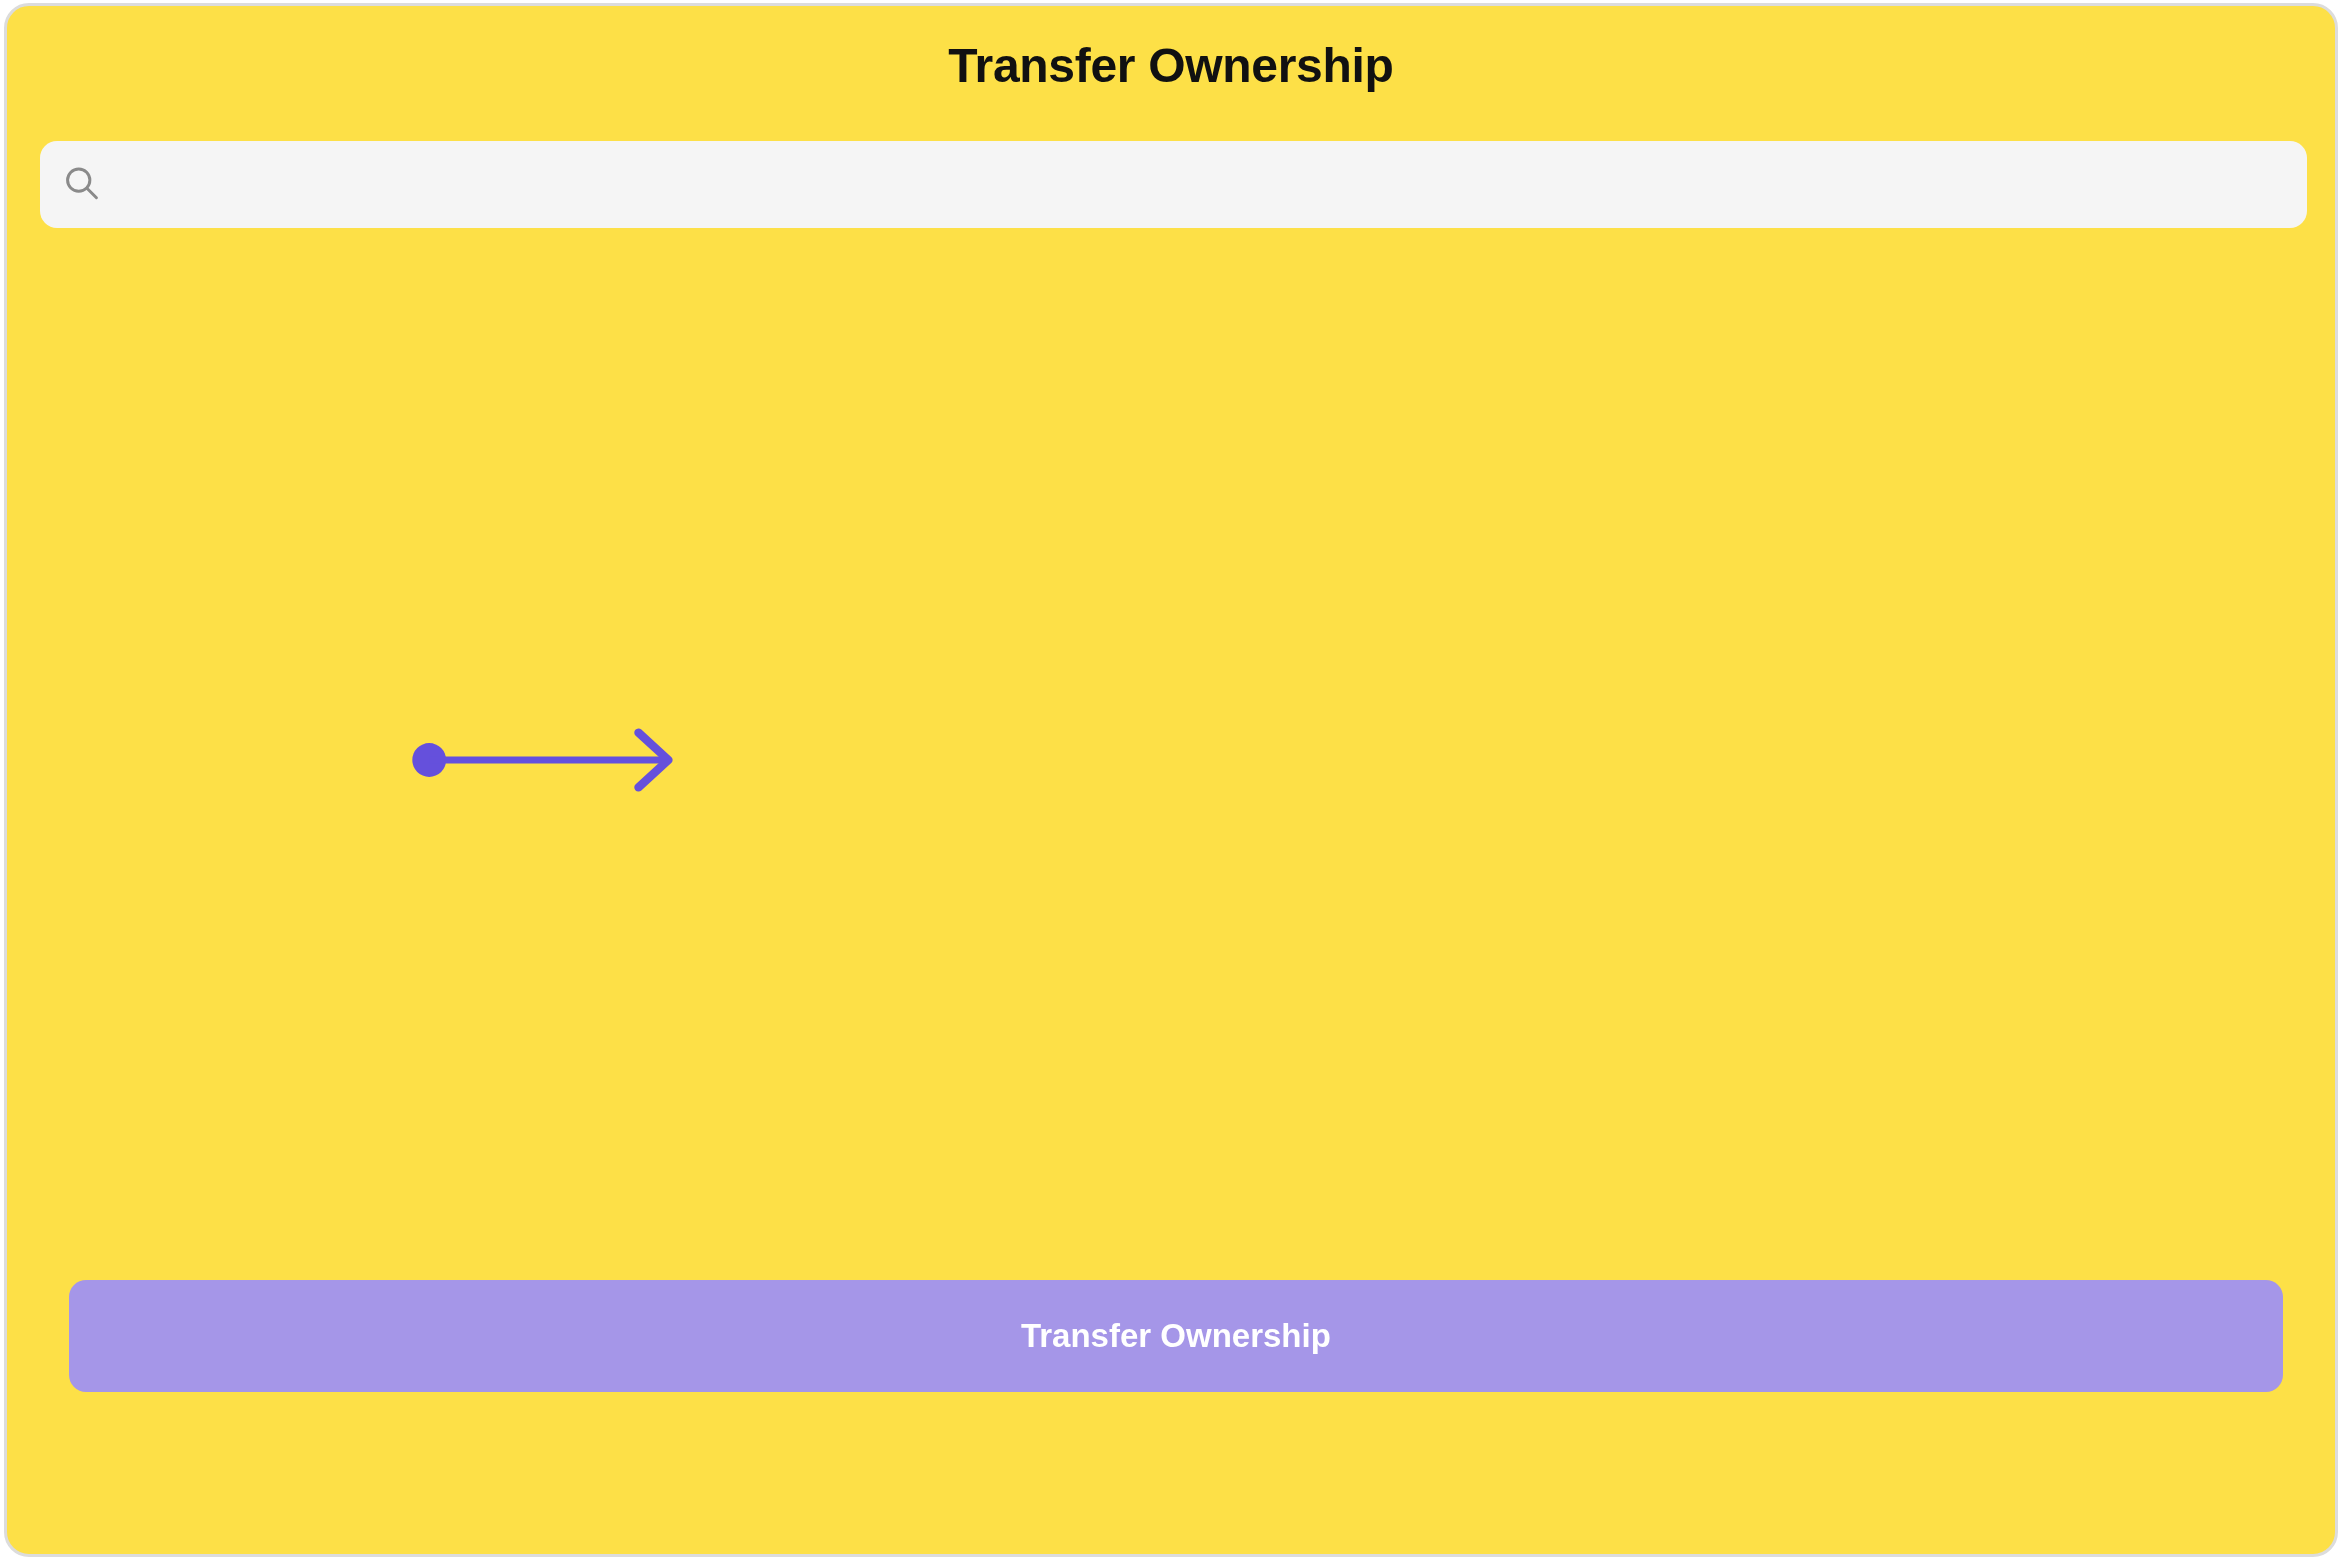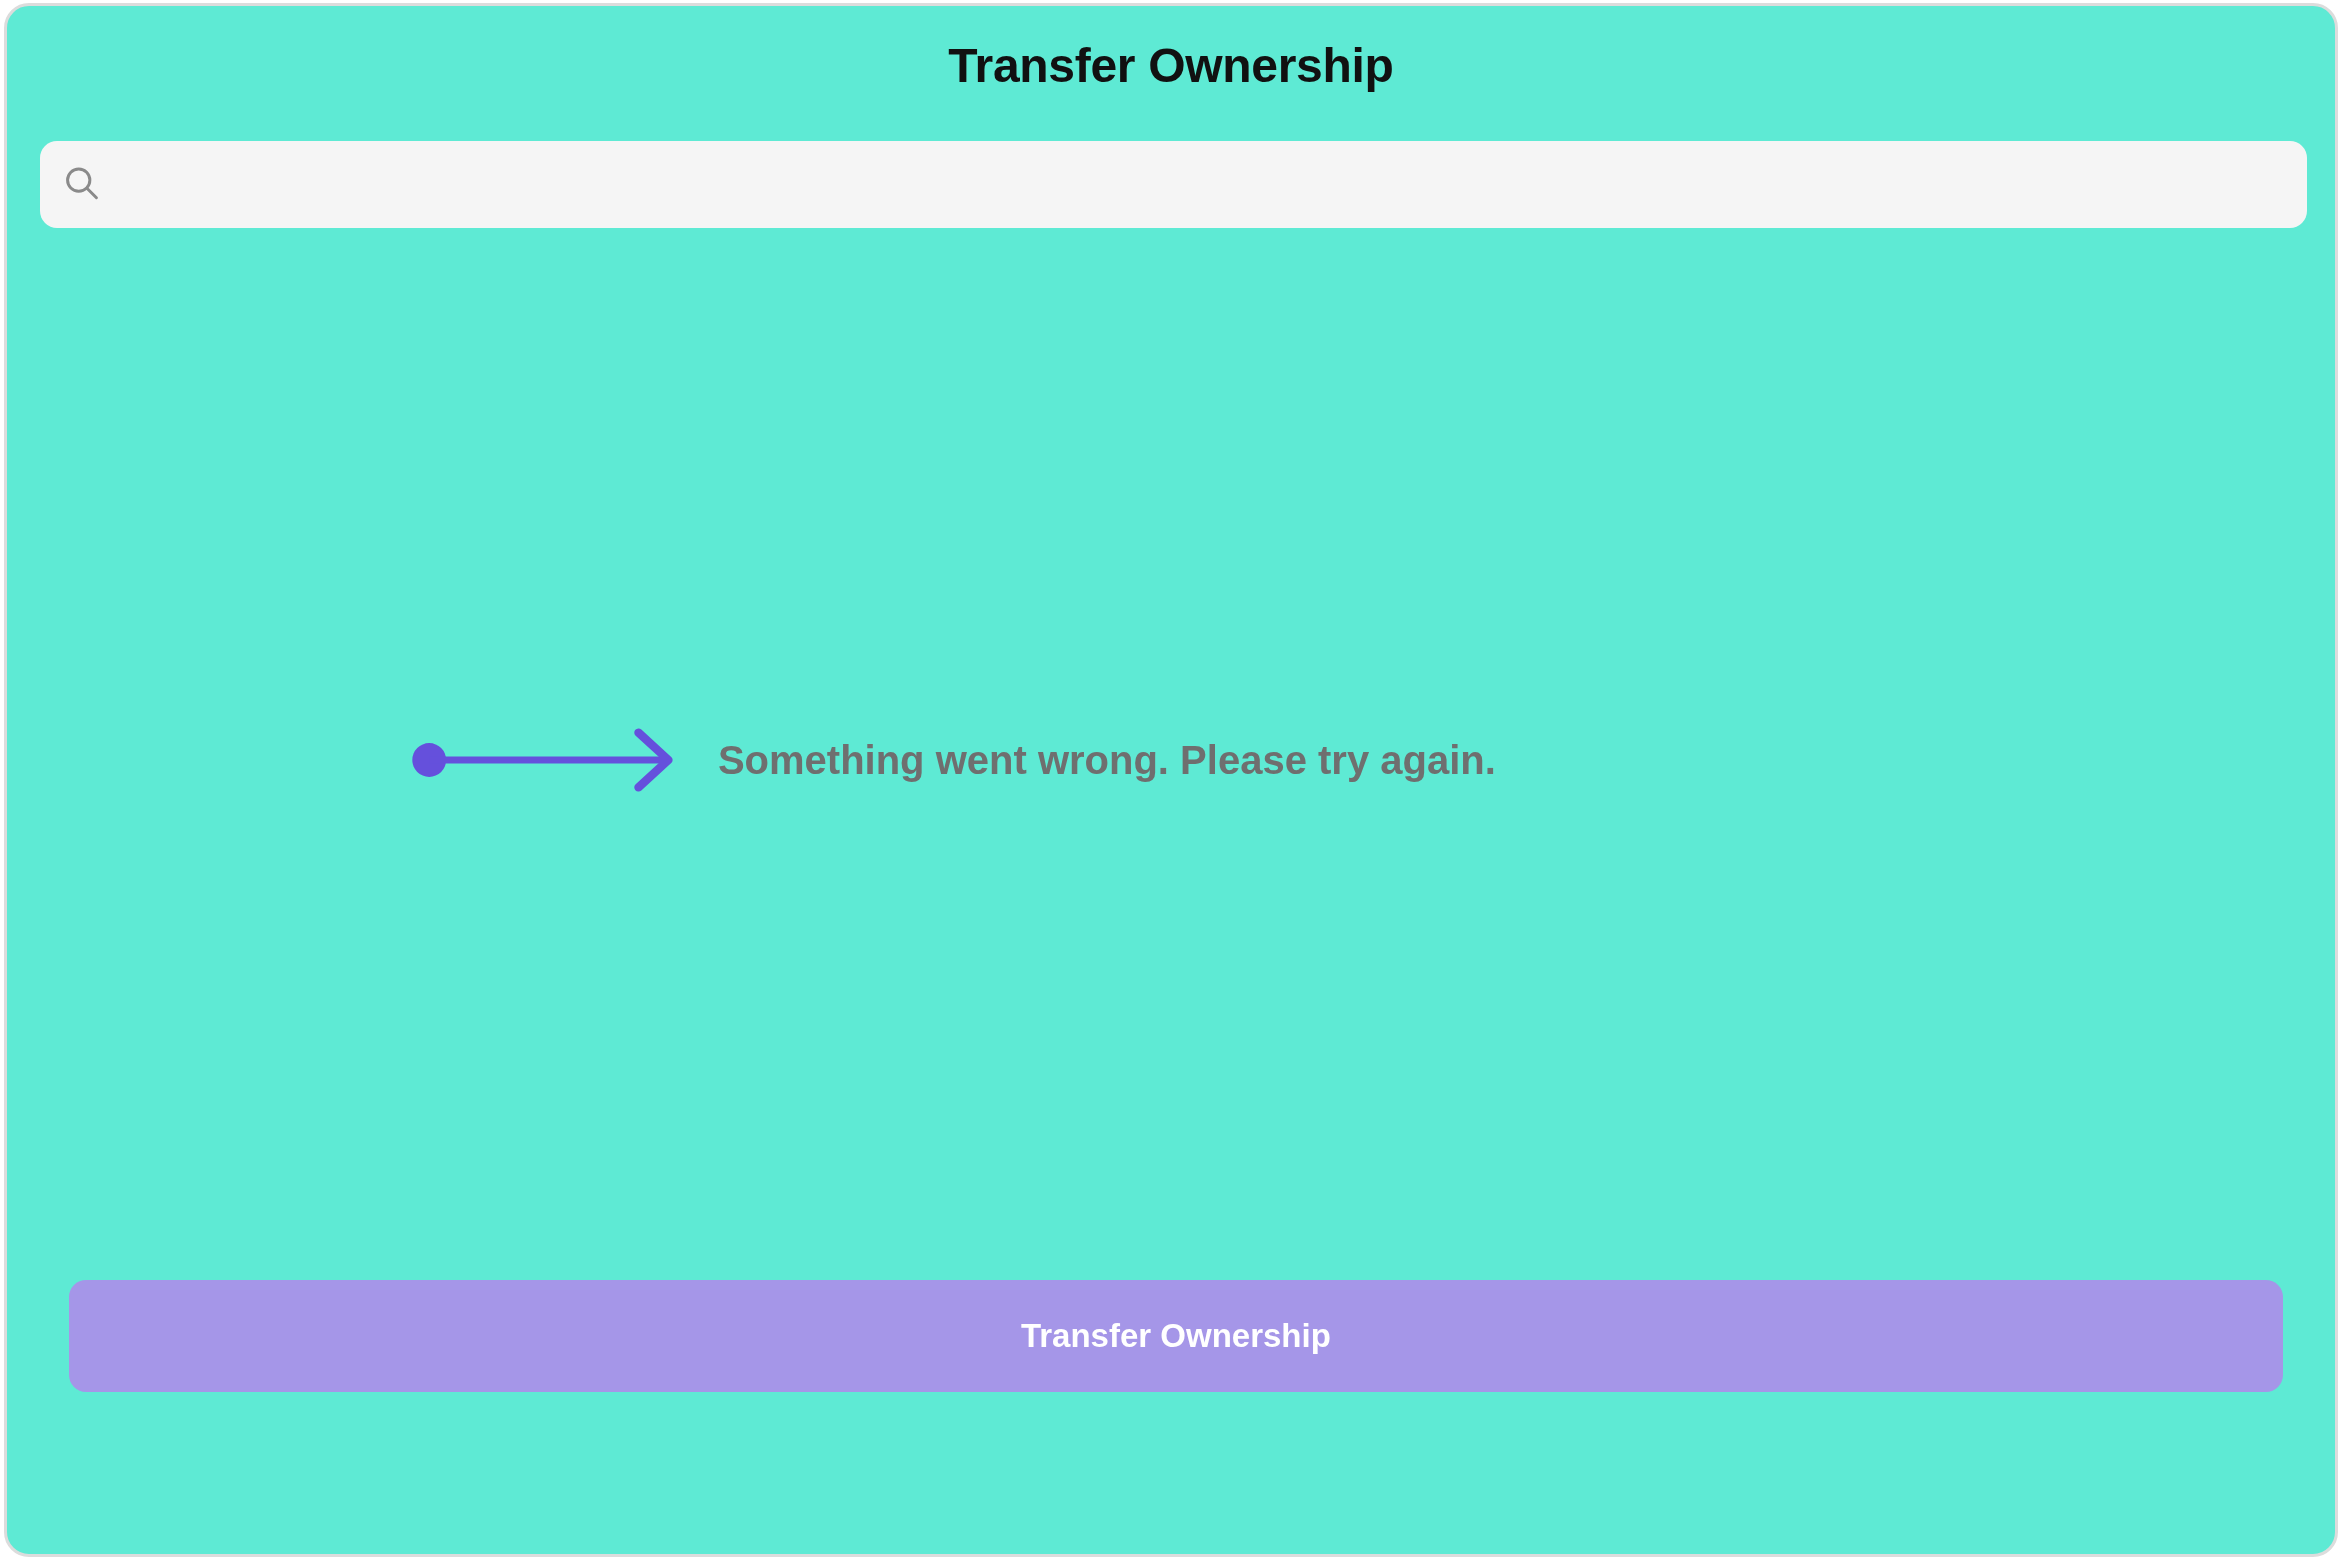--- a/index.html
+++ b/index.html
@@ -22,7 +22,7 @@
     width: 2334px;
     height: 1554px;
     box-sizing: border-box;
-    background: #5eead4;
+    background: #fde047;
     border: 3.3px solid #dcdcdc;
     border-radius: 25px;
     overflow: hidden;

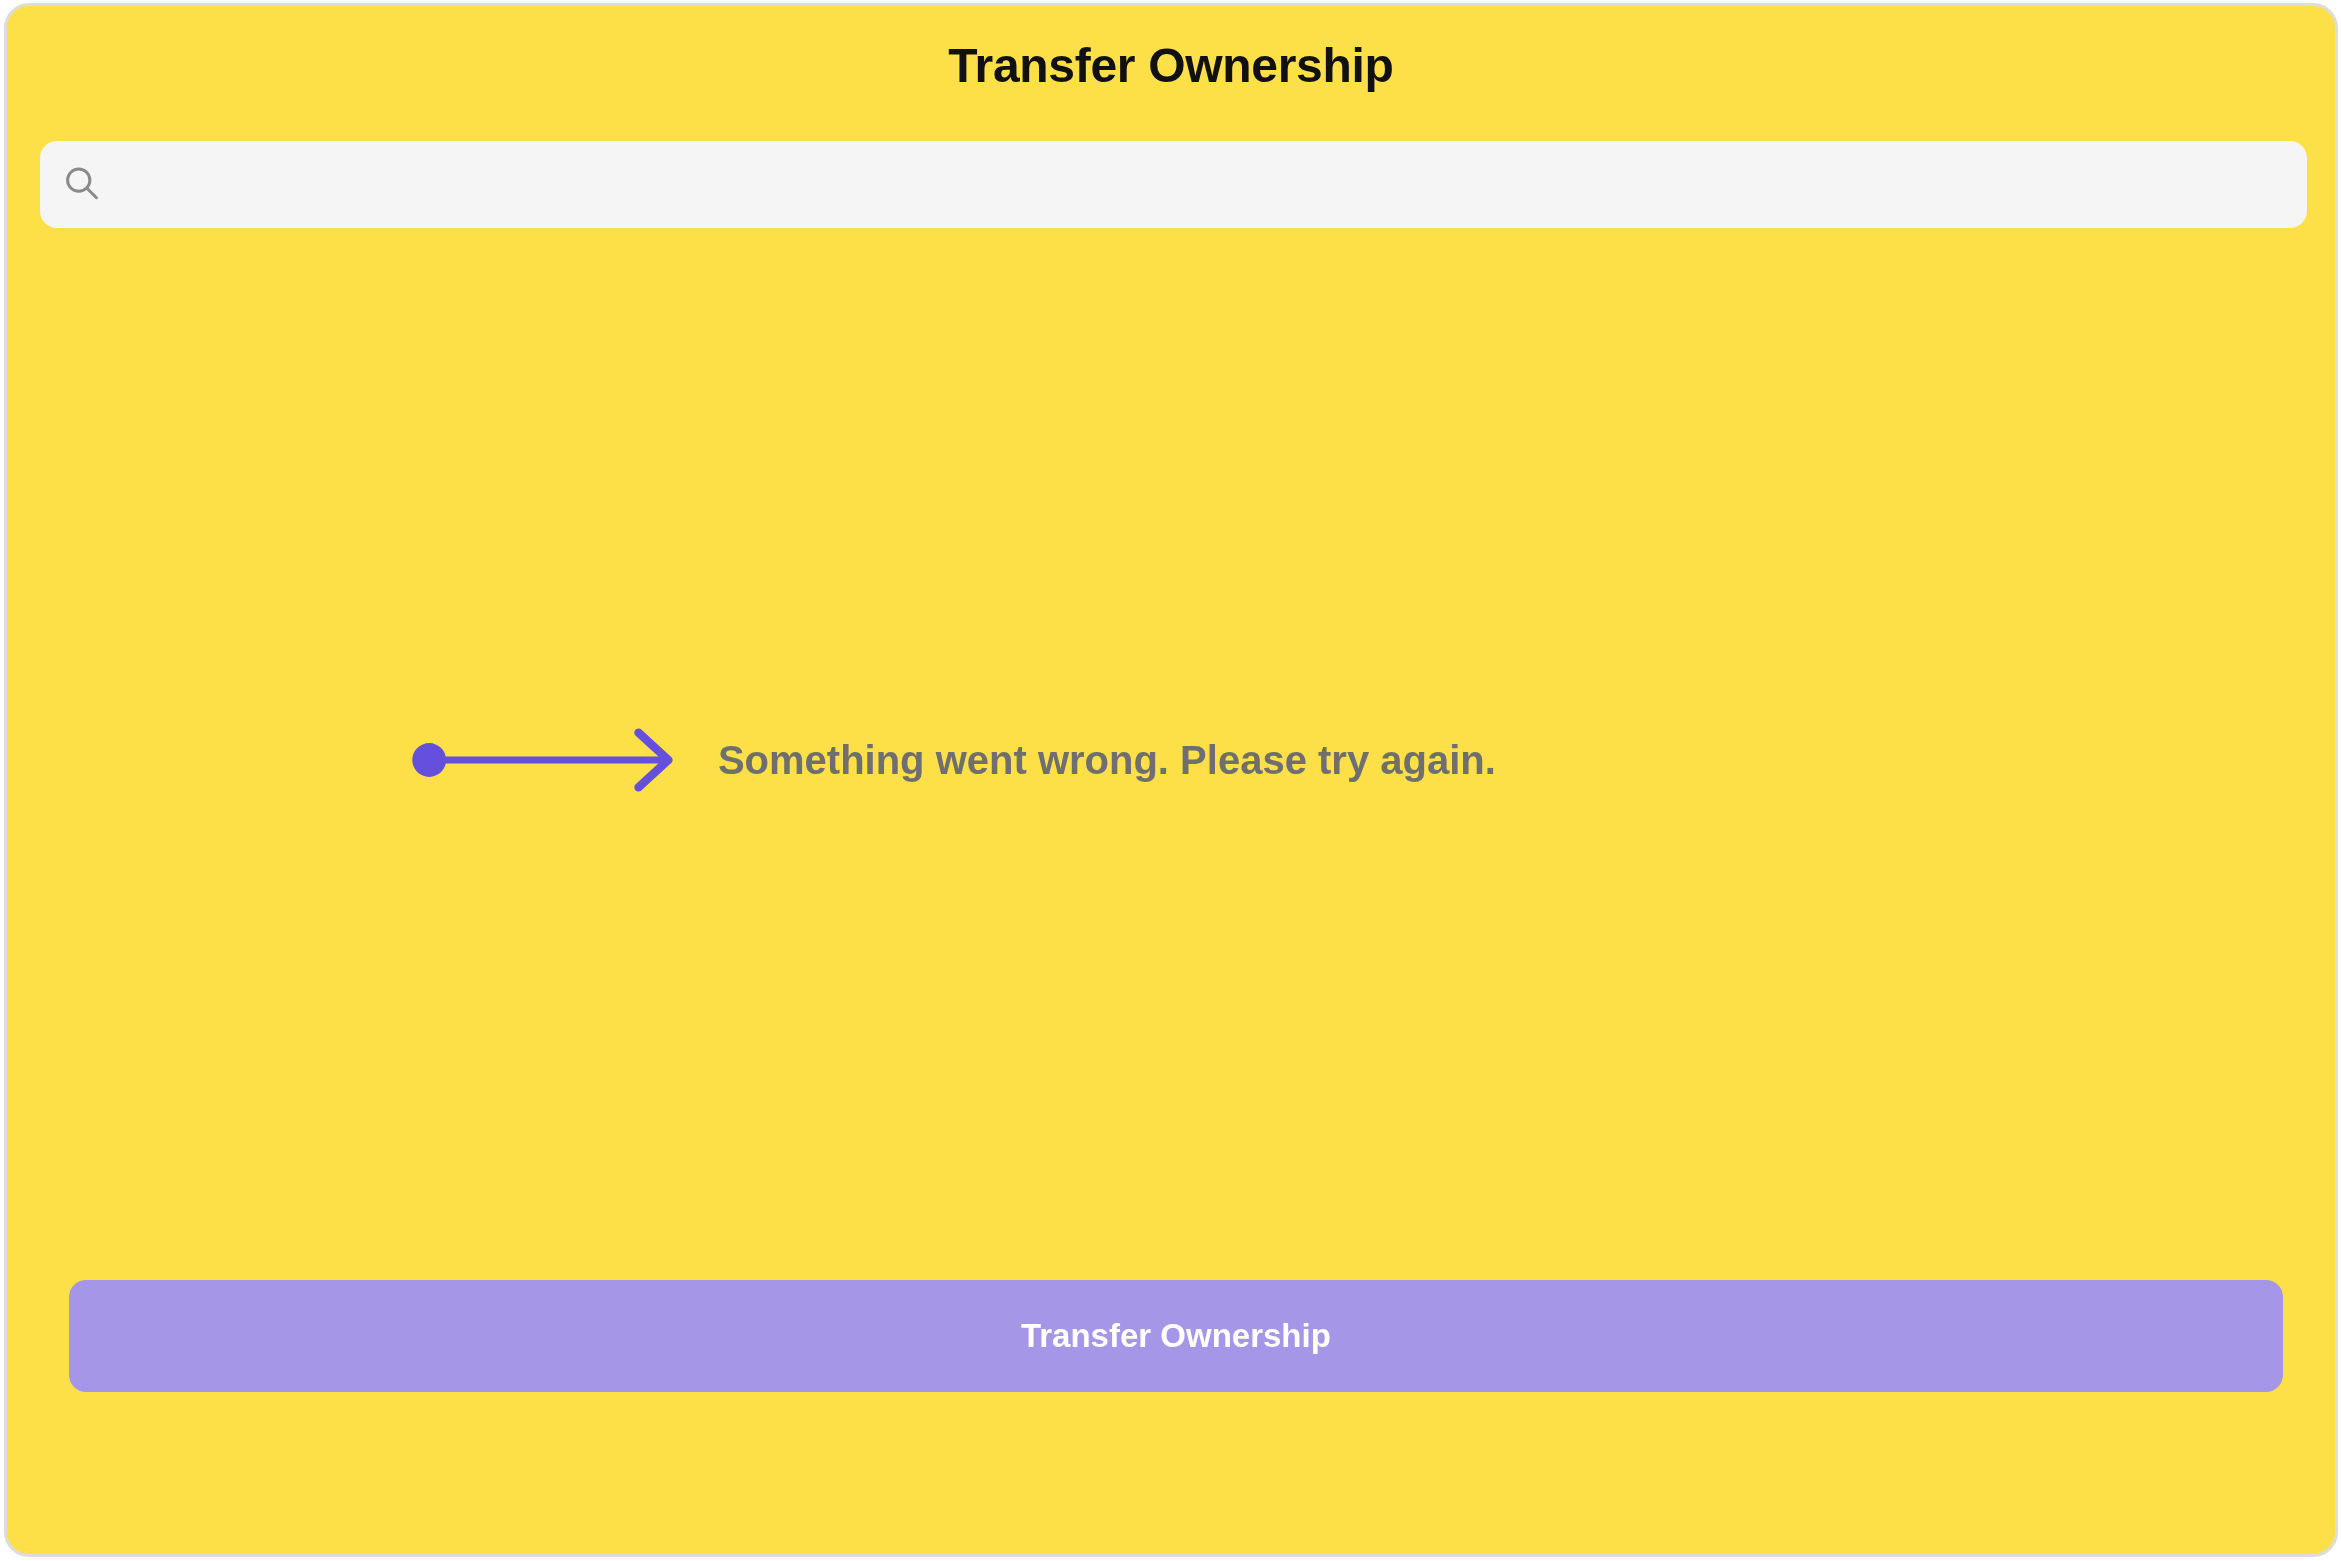--- a/index.html
+++ b/index.html
@@ -159,7 +159,6 @@
         <line x1="28" y1="60" x2="395" y2="60" stroke="#6550dc" stroke-width="11" stroke-linecap="butt"></line>
         <polyline points="350,18 396,60 350,102" fill="none" stroke="#6550dc" stroke-width="13" stroke-linecap="round" stroke-linejoin="round"></polyline>
       </svg>
-      <div class="status-text">Something went wrong. Please try again.</div>
     </div>
   </div>
 

